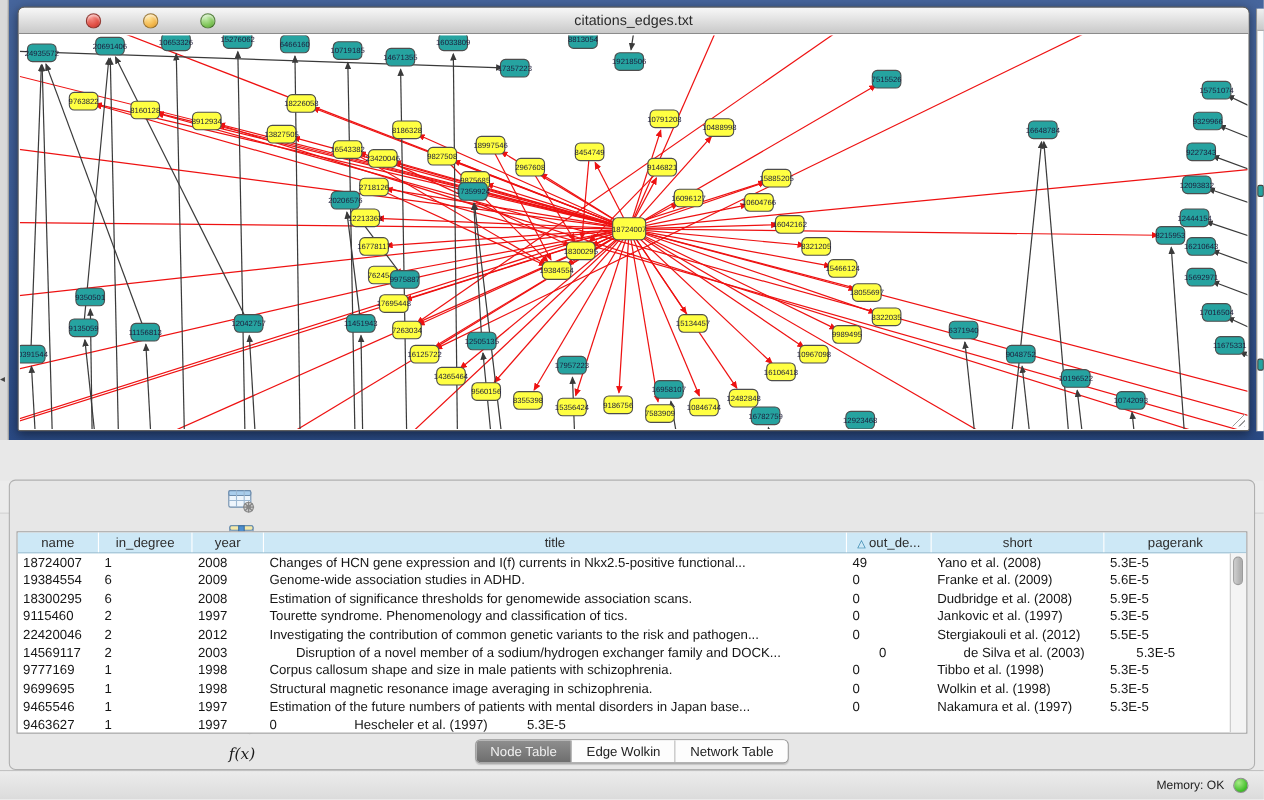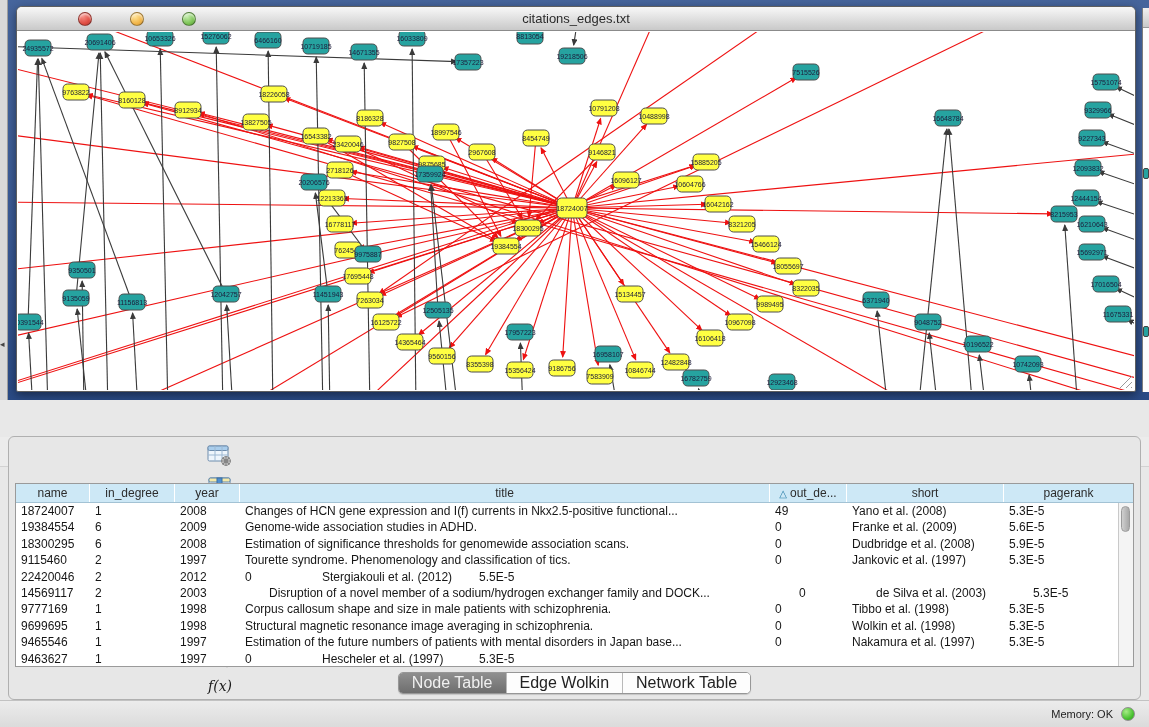--- a/index.html
+++ b/index.html
@@ -727,6 +727,7 @@
               <div class="td" style="width: 74px;">22420046</div>
               <div class="td" style="width: 85px;">2</div>
               <div class="td" style="width: 65px;">2012</div>
+              <div class="td" style="width: 530px;">Investigating the contribution of common genetic variants to the risk and pathogen...</div>
               <div class="td" style="width: 77px;">0</div>
               <div class="td" style="width: 157px;">Stergiakouli et al. (2012)</div>
               <div class="td fill">5.5E-5</div>

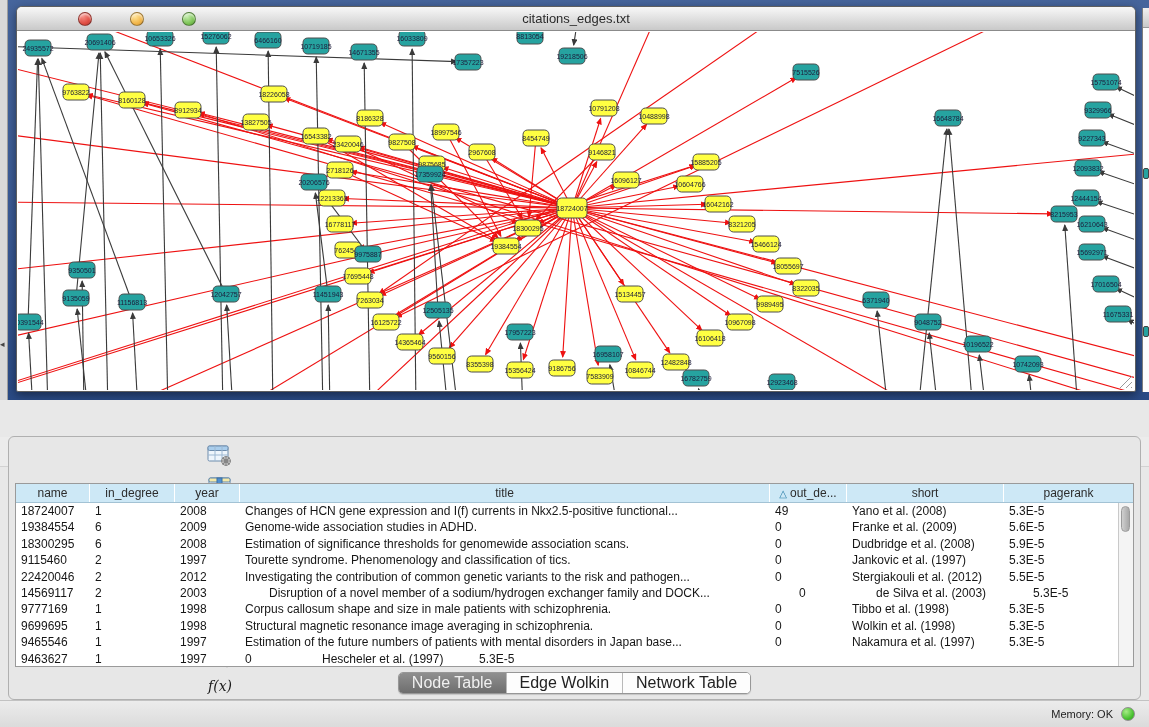--- a/index.html
+++ b/index.html
@@ -68,7 +68,7 @@
   .tabbar{position:absolute;left:0;right:0;bottom:5px;display:flex;justify-content:center;}
   .tabs{display:flex;border:1px solid #979797;border-radius:5px;overflow:hidden;background:#fff;
     box-shadow:0 1px 1px rgba(0,0,0,.15);}
-  .tab{padding:0 13px;height:20px;line-height:20px;font-size:16px;color:#222;background:#fdfdfd;border-left:1px solid #b9b9b9;}
+  .tab{padding:0 13px;height:20px;line-height:20px;font-size:12px;color:#222;background:#fdfdfd;border-left:1px solid #b9b9b9;}
   .tab:first-child{border-left:0;}
   .tab.selected{background:linear-gradient(#8f8f8f,#6e6e6e);color:#f0f0f0;}
   

